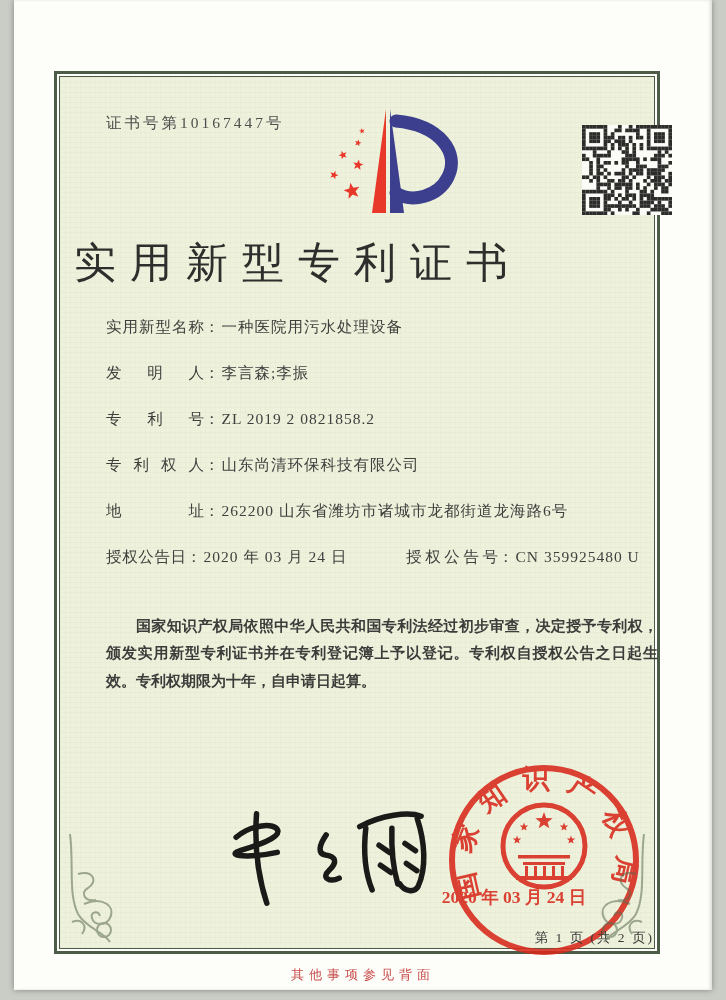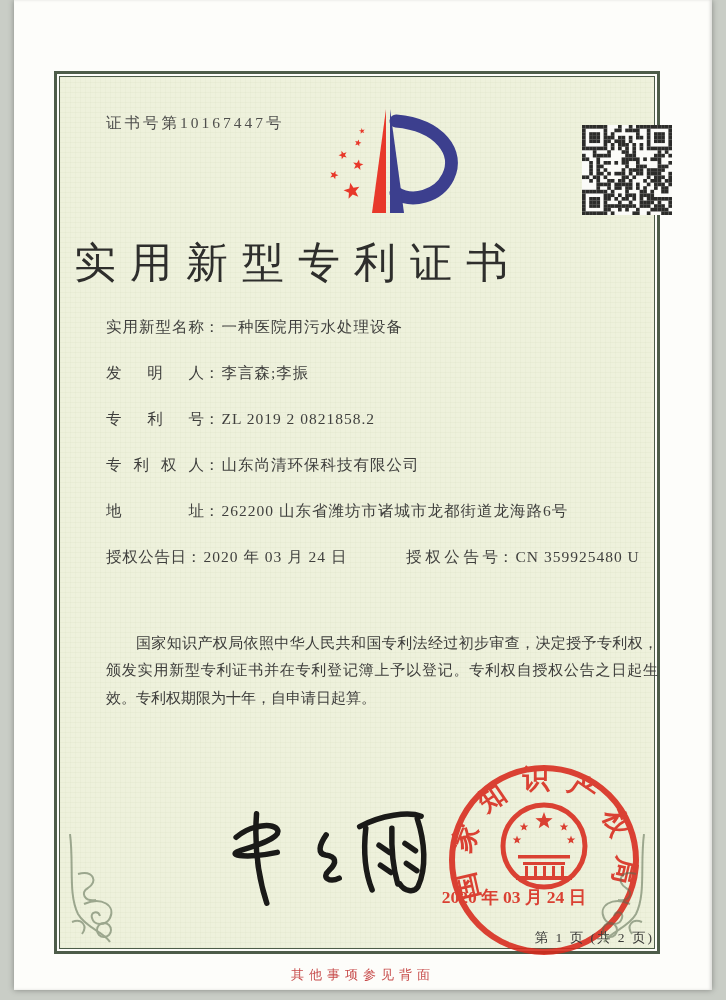--- a/index.html
+++ b/index.html
@@ -42,8 +42,8 @@
   .grant-right{position:absolute;left:300px;}
   .g-wrap{position:relative;}
   .body-text{
-    position:absolute;left:46px;top:553px;width:552px;
-    font-size:15px;line-height:27.4px;color:#3c3c3a;text-align:justify;
+    position:absolute;left:46px;top:536px;width:552px;
+    font-size:15px;line-height:27.4px;color:#3c3c3a;text-align:justify;font-weight:bold;
   }
   .body-text p{margin:0;text-indent:2em;}
   .signer{position:absolute;left:56px;top:768px;font-size:17.5px;color:#333;line-height:37px;}

